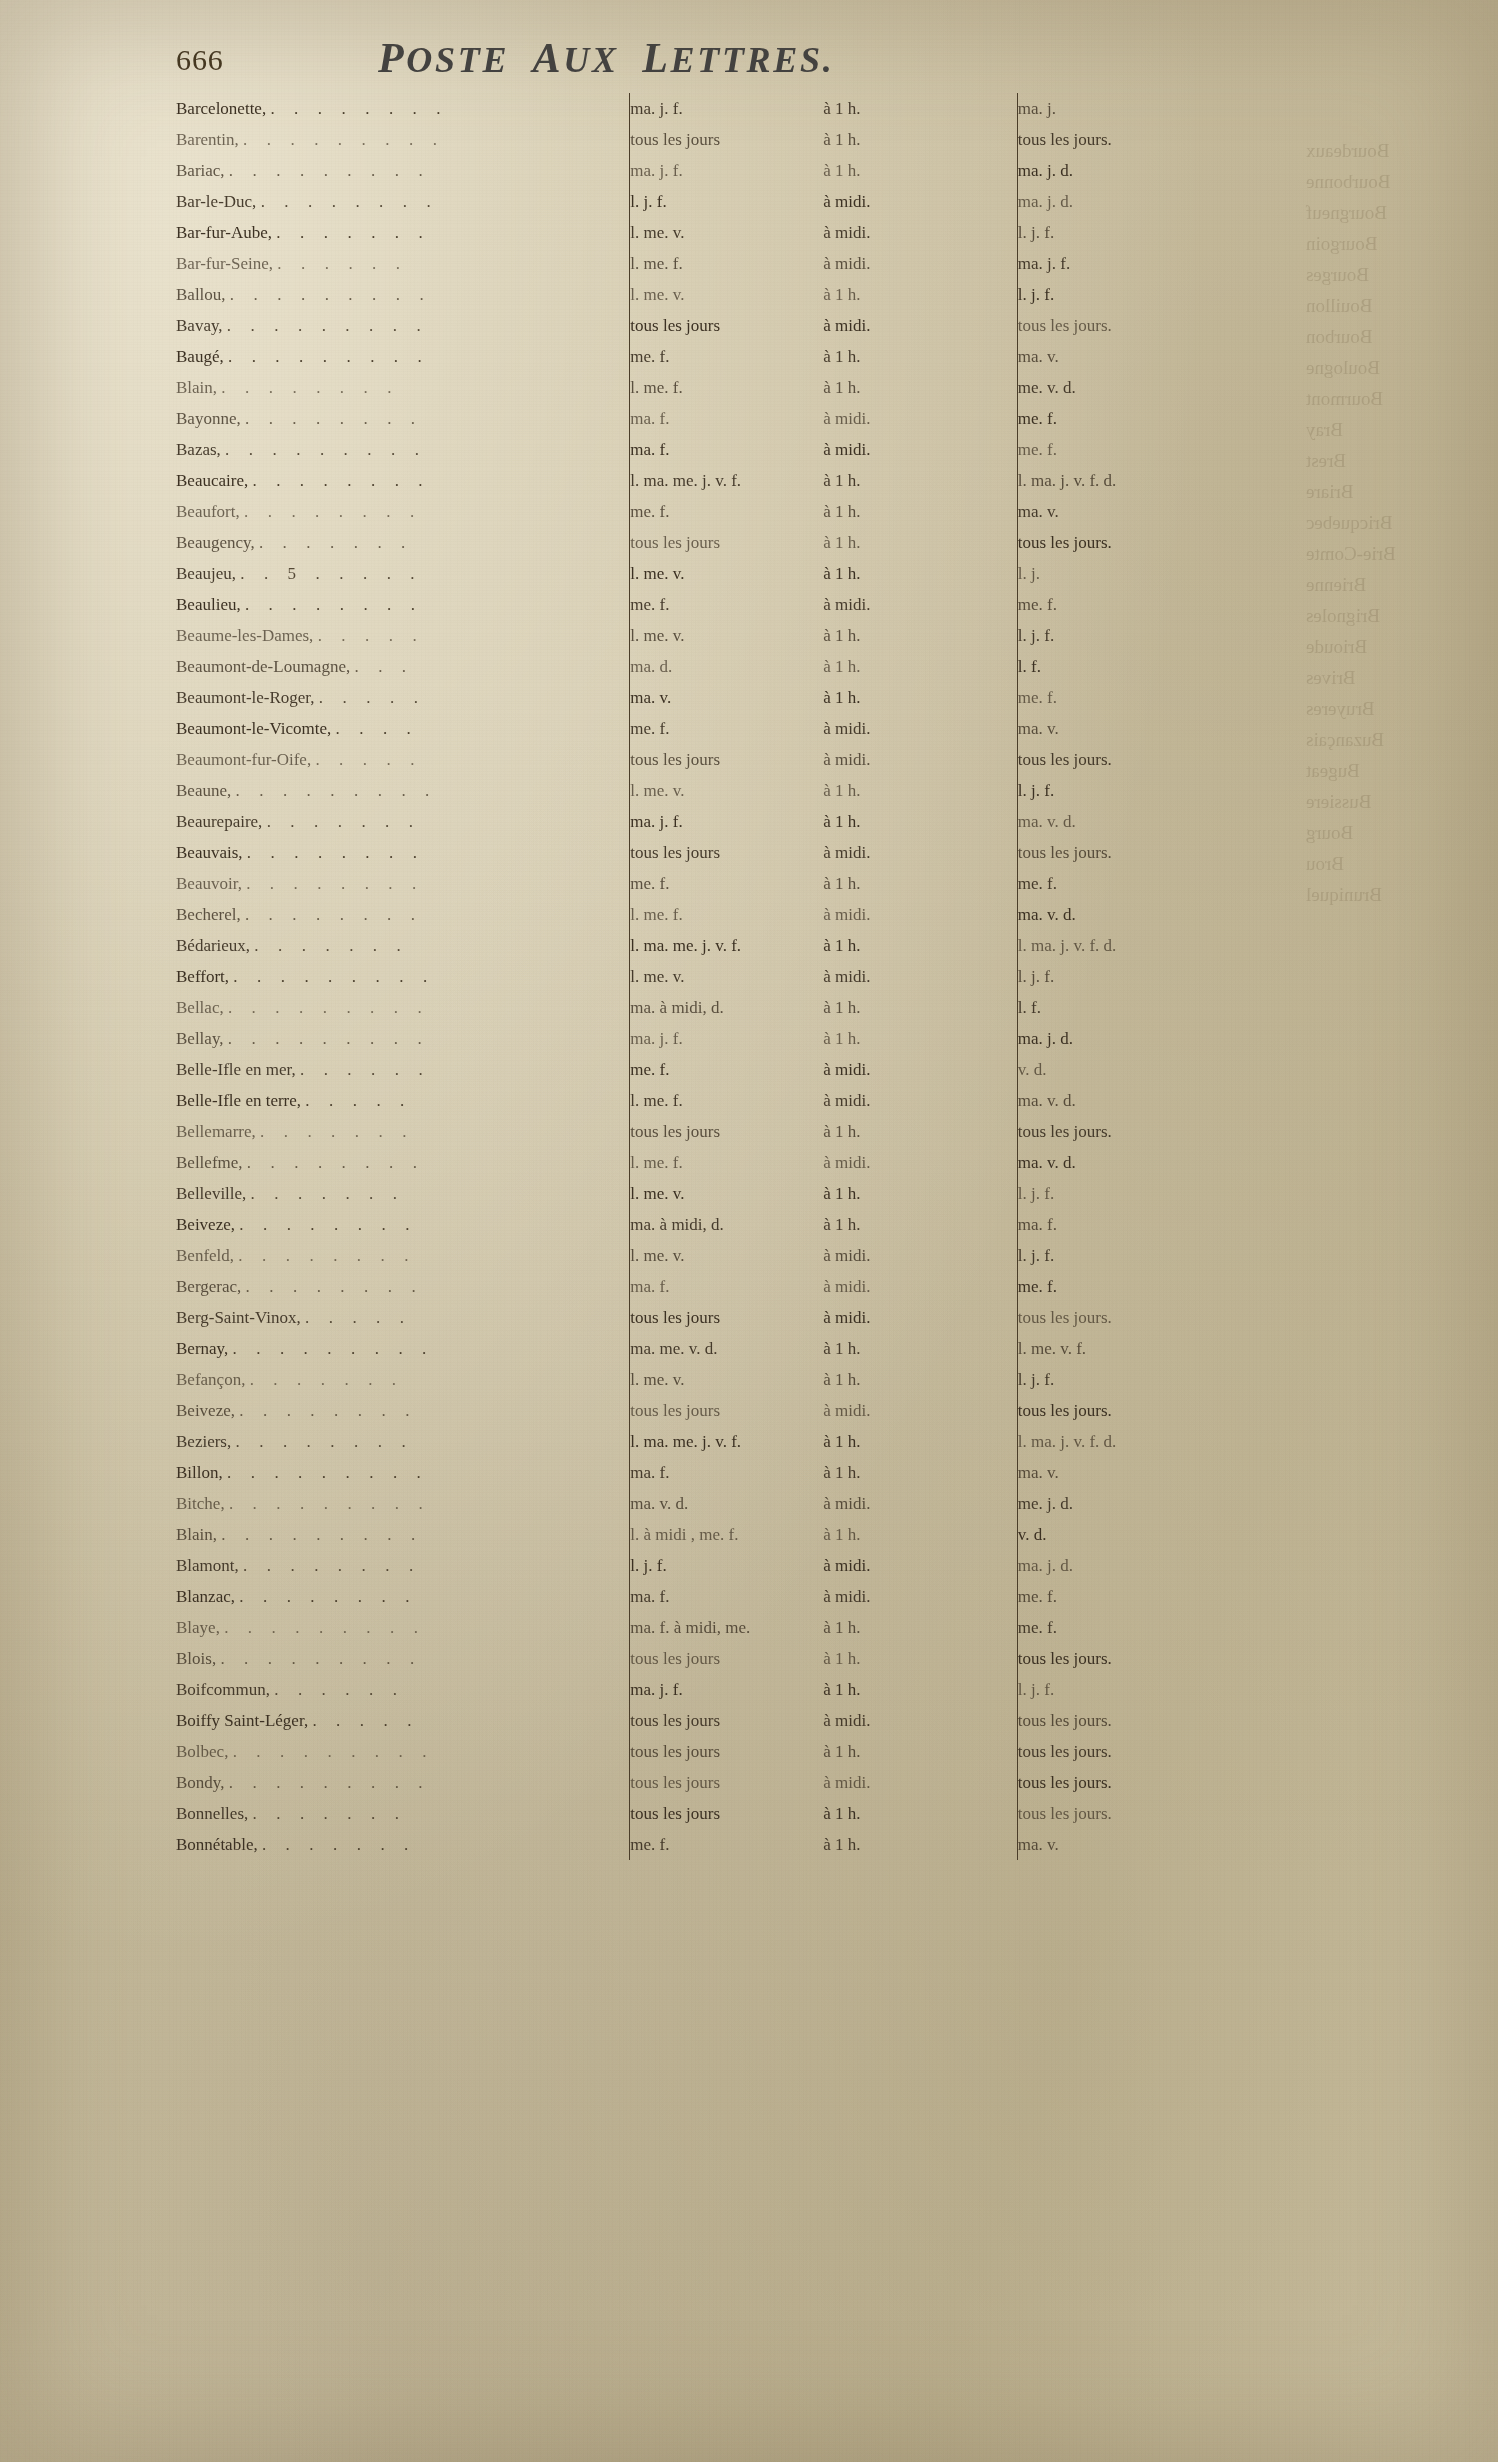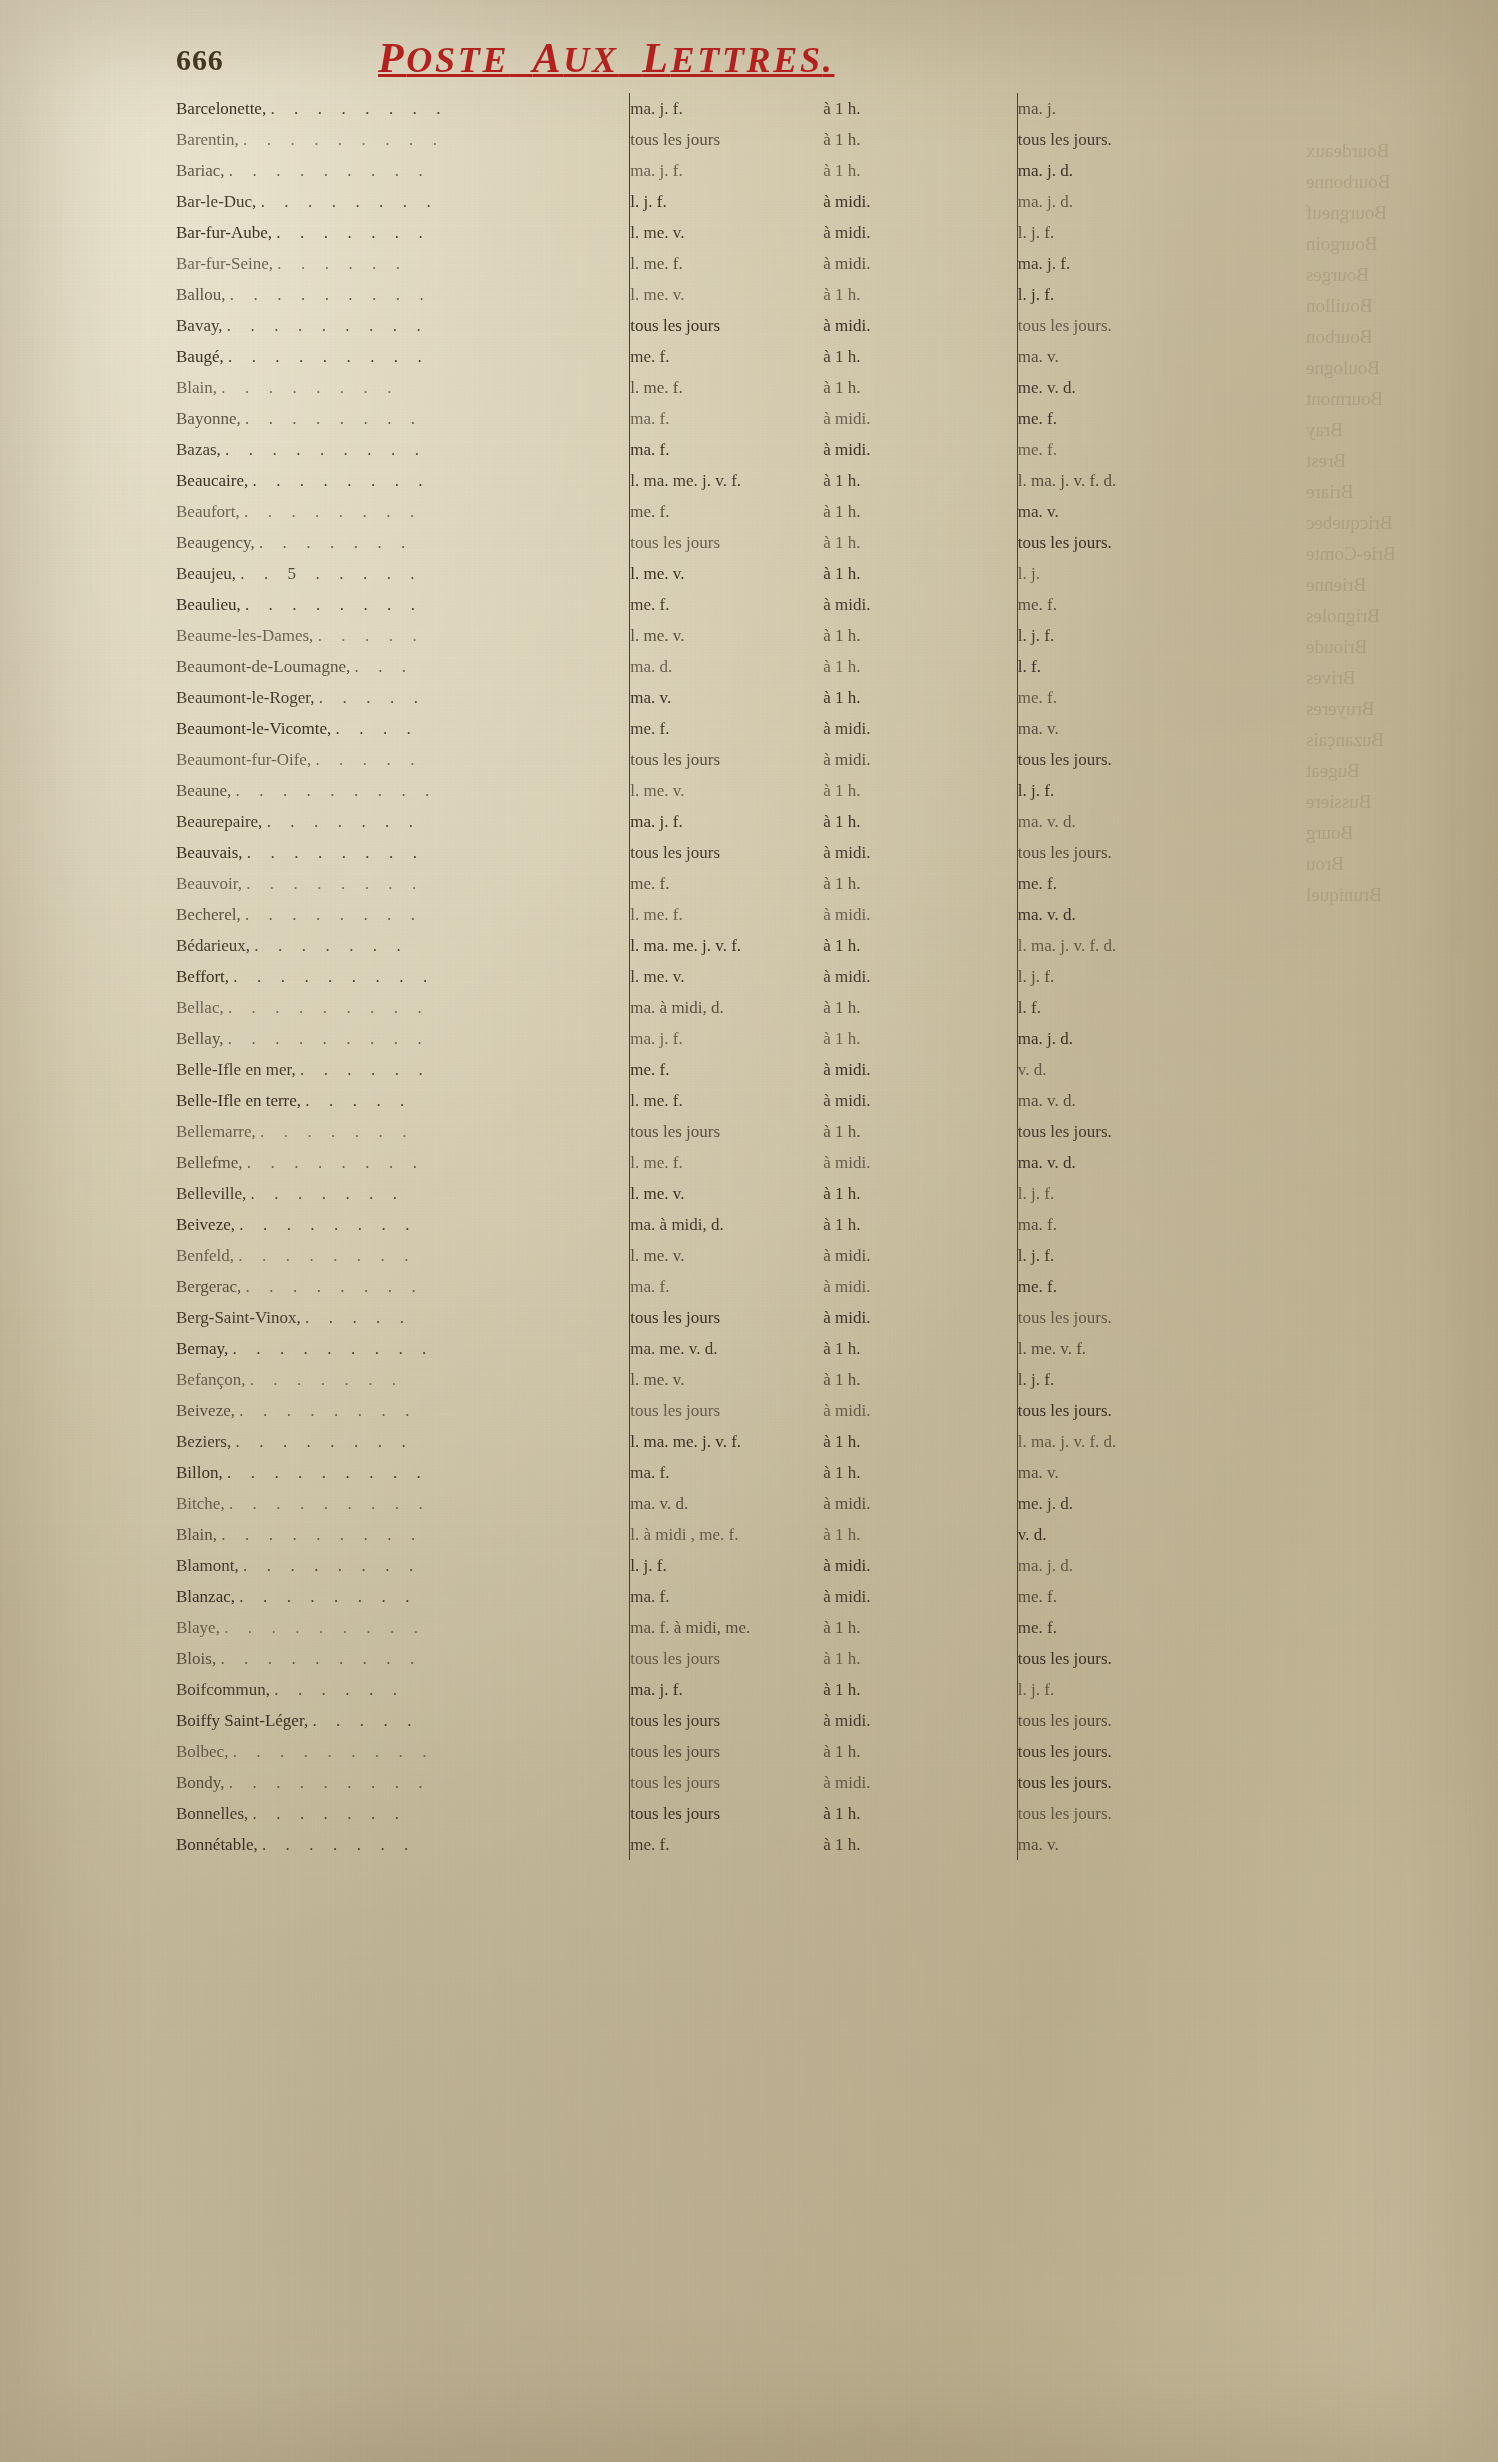--- a/index.html
+++ b/index.html
@@ -58,7 +58,6 @@
     letter-spacing: 0.9px;
     font-family: "Liberation Serif", serif;
     color: #42351f;
-    font-weight: bold;
   }
   .running-title {
     position: absolute;

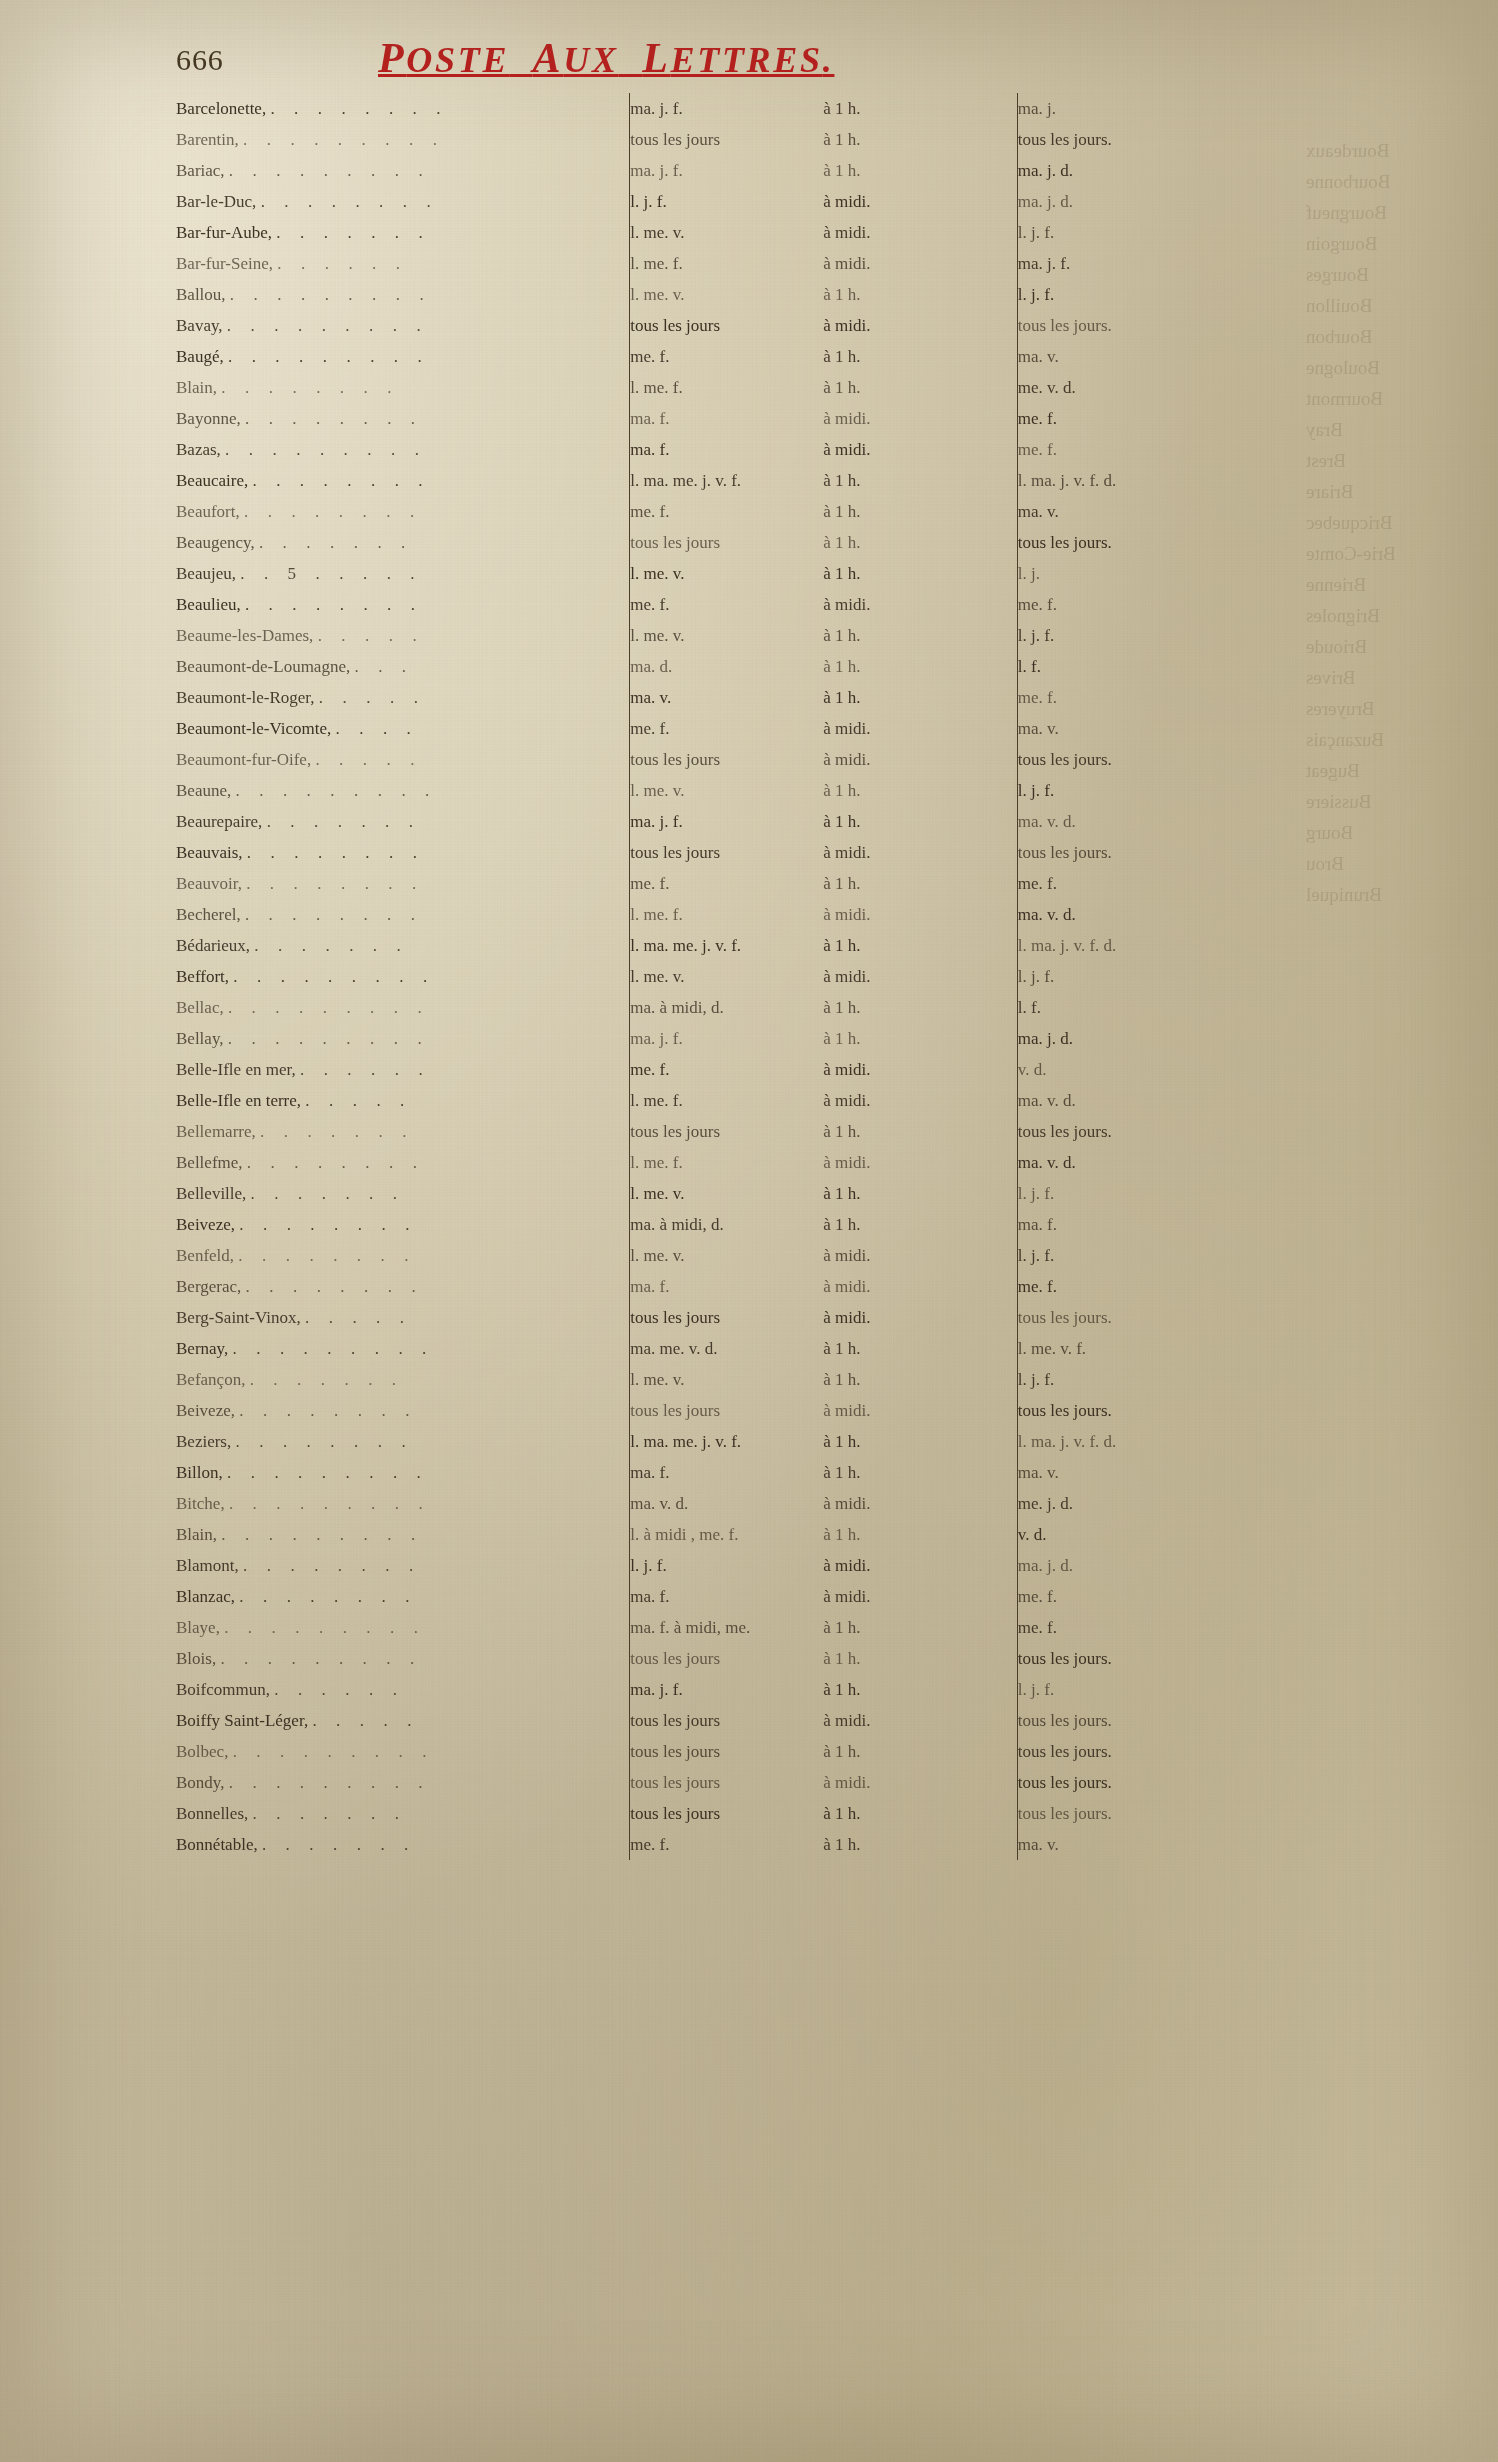--- a/index.html
+++ b/index.html
@@ -67,9 +67,8 @@
     font-style: italic;
     font-weight: bold;
     letter-spacing: 2.7px;
-    color: #b91c1c;
+    color: #404040;
     white-space: nowrap;
-    text-decoration: underline;
   }
   .running-title .big {
     font-size: 42px;

